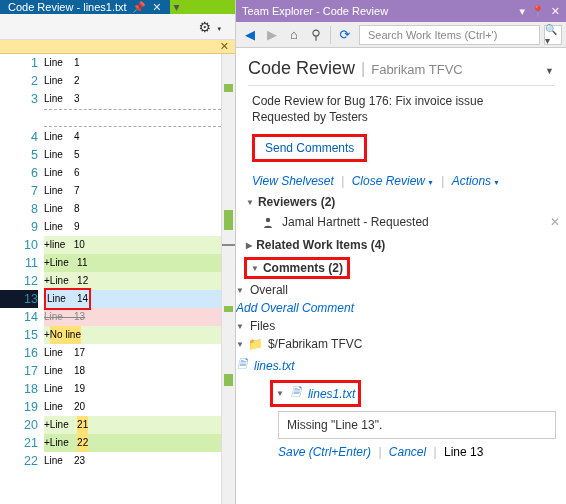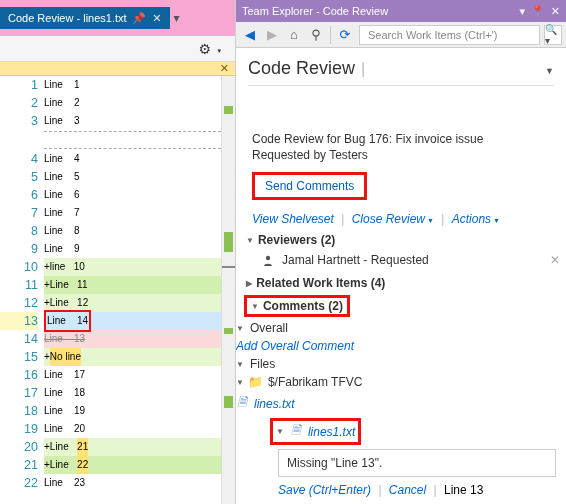--- a/index.html
+++ b/index.html
@@ -6,7 +6,7 @@
   body { margin: 0; width: 566px; height: 504px; display: flex; font-size: 12px; overflow: hidden; background:#fff;}
   .left { width: 236px; display: flex; flex-direction: column; border-right: 1px solid #ccc; }
   .right { flex: 1; display: flex; flex-direction: column; background:#fff;}
-  .tab-bar { height: 36px; background: #f9a8d4; display:flex; align-items:center; }
+  .tab-bar { height: 14px; background: #84cc16; display:flex; align-items:center; }
   .tab { background:#0e639c; color:#fff; height:22px; display:flex; align-items:center; padding:0 8px; font-size:11px; gap:6px;}
   .tab .pin, .tab .x { opacity:.85; }
   .tab-icons { display:flex; gap:4px; padding:0 4px; color:#555;}

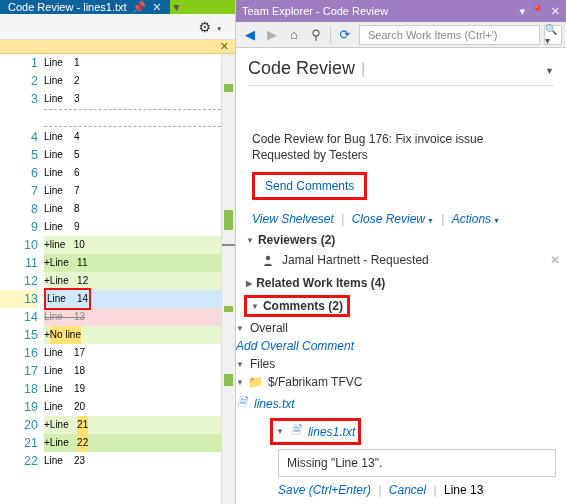--- a/index.html
+++ b/index.html
@@ -153,6 +153,7 @@
     <div class="cr-title">
       <span class="t1">Code Review</span>
       <span class="bar">|</span>
+      <span class="t2">Fabrikam TFVC</span>
       <span class="dd">▼</span>
     </div>
     <div class="cr-sep"></div>

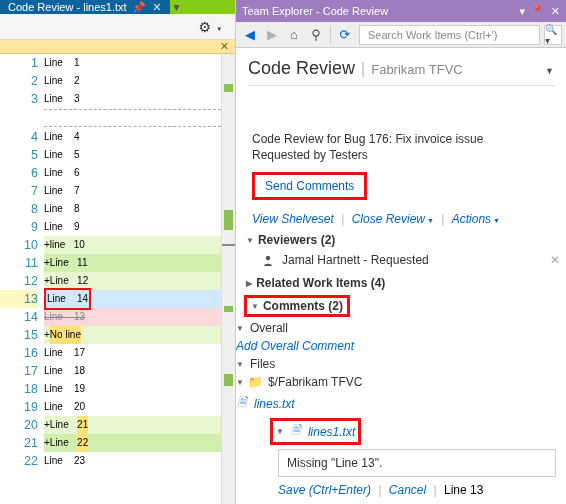--- a/index.html
+++ b/index.html
@@ -46,7 +46,7 @@
   .cr-title .t2 { color:#888; font-size:13px;}
   .cr-title .dd { margin-left:auto; color:#555; font-size:9px;}
   .cr-sep { height:1px; background:#ddd; margin:0 12px 8px 12px;}
-  .pad { padding:0 16px;margin-top:38px; }
+  .pad { padding:0 16px; }
   .info { color:#333; margin-bottom:2px;}
   .btn-outline { border:3px solid #e11; display:inline-block; padding:4px 10px; color:#005fb8; margin:8px 0 8px 0; font-size:12px;}
   .link { color:#0066cc;font-style:italic; }

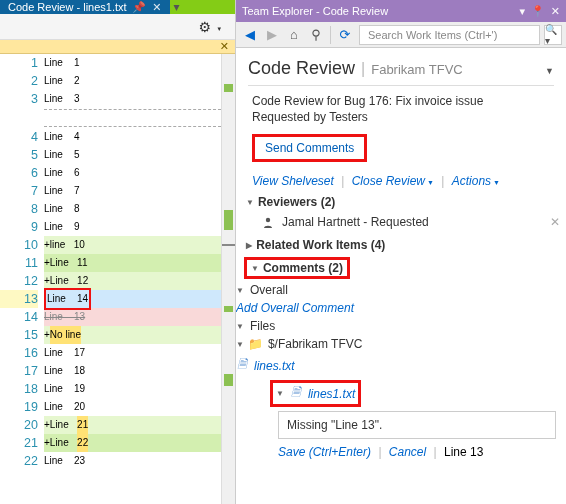--- a/index.html
+++ b/index.html
@@ -17,7 +17,7 @@
   .live-bar .x { color:#7a6000; font-size:11px; line-height:1;}
   .editor { flex:1; display:flex; position:relative; overflow:hidden;}
   .gutter { width:44px; text-align:right; color:#2b91af; padding-right:6px; font-family:Consolas,monospace; font-size:12.5px; line-height:18px;}
-  .gutter .sel { background:#fef9c3;}
+  .gutter .sel { background:#0f172a;}
   .code { flex:1; font-family:Consolas,monospace; font-size:10px; line-height:18px; white-space:pre; color:#000;}
   .code .row { height:18px; display:flex; align-items:center;}
   .code .add  { background:#e6f7cf; }

